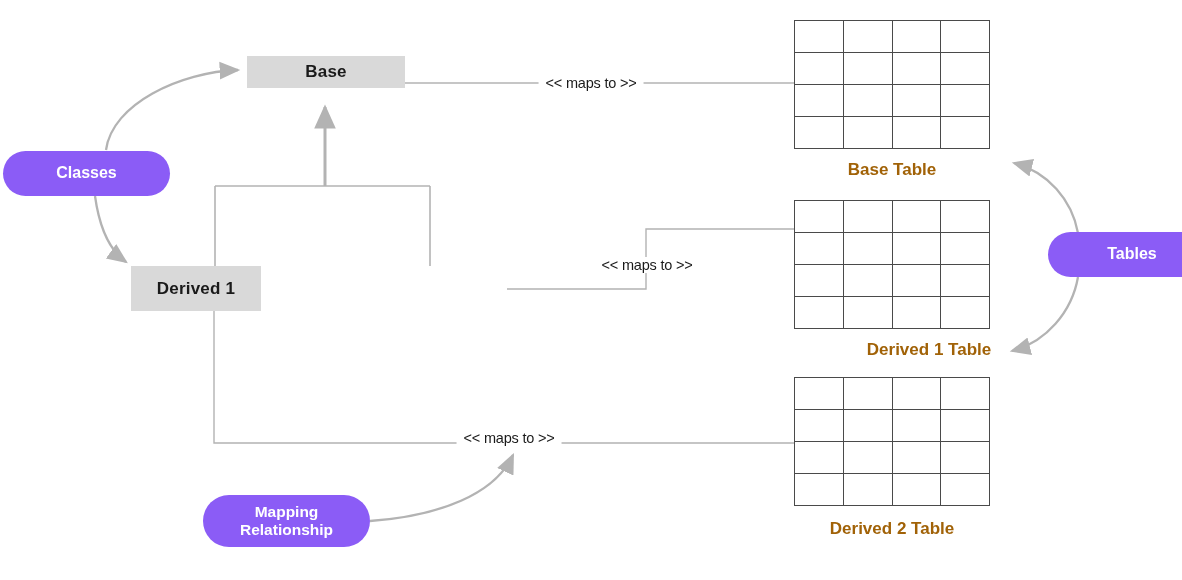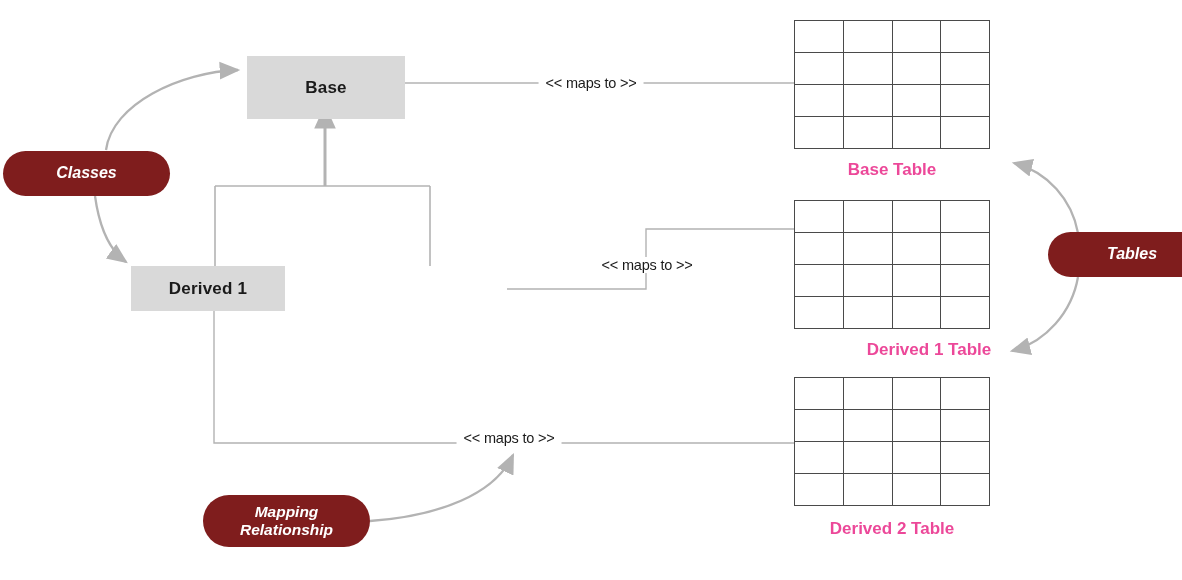--- a/index.html
+++ b/index.html
@@ -135,7 +135,7 @@
     </g>
   </svg>
 
-  <div class="class-box" style="left:247px; top:56px; width:158px; height:63px;">
+  <div class="class-box" style="left:247px; top:56px; width:158px; height:32px;">
     <span>Base</span>
   </div>
 

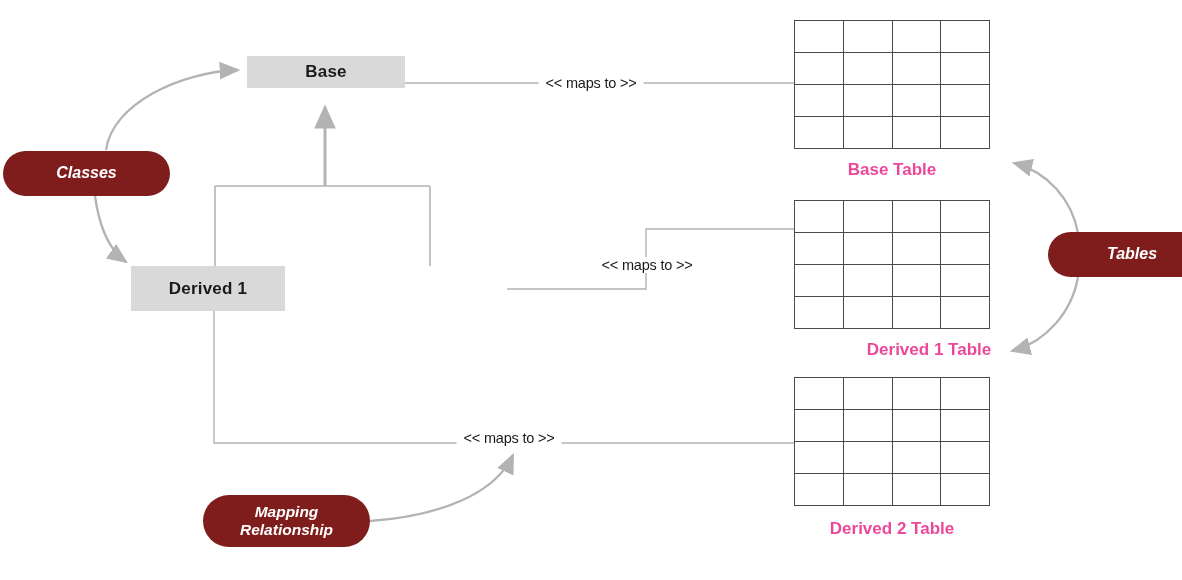--- a/index.html
+++ b/index.html
@@ -40,7 +40,7 @@
   }
   .pill {
     position: absolute;
-    background: #7f1d1d;
+    background: #8b5cf6;
     border-radius: 999px;
     display: flex;
     align-items: center;
@@ -52,7 +52,6 @@
     line-height: 1.15;
     box-sizing: border-box;
     white-space: pre-line;
-    font-style: italic;
   }
   .maps-label {
     position: absolute;

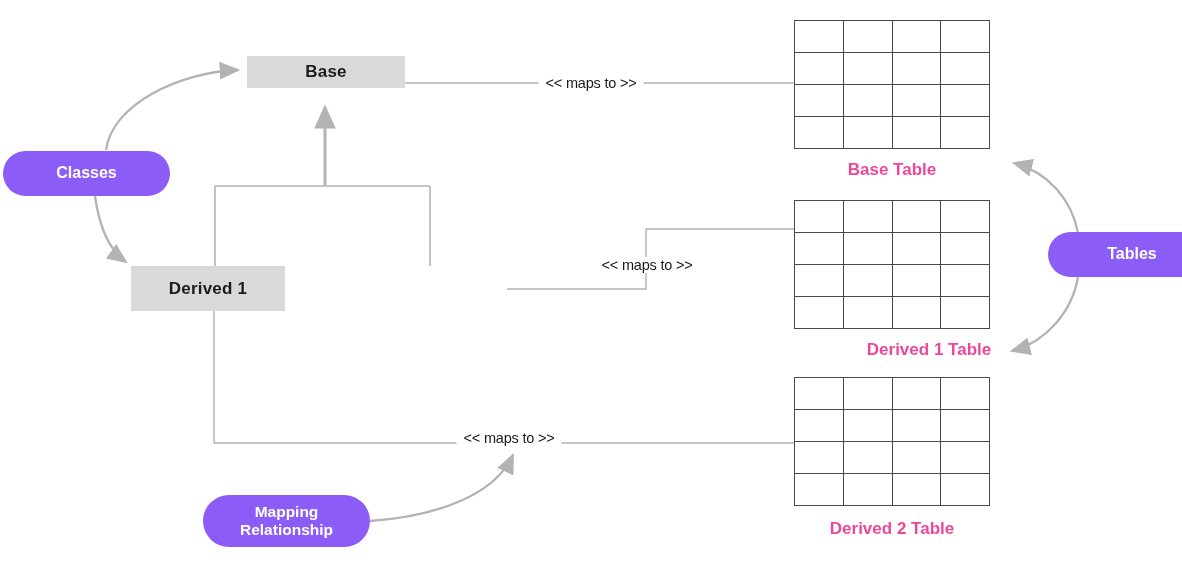--- a/index.html
+++ b/index.html
@@ -79,7 +79,7 @@
     position: absolute;
     font-size: 17px;
     font-weight: bold;
-    color: #ec4899;
+    color: #a16207;
     white-space: nowrap;
     transform: translateX(-50%);
     text-align: center;

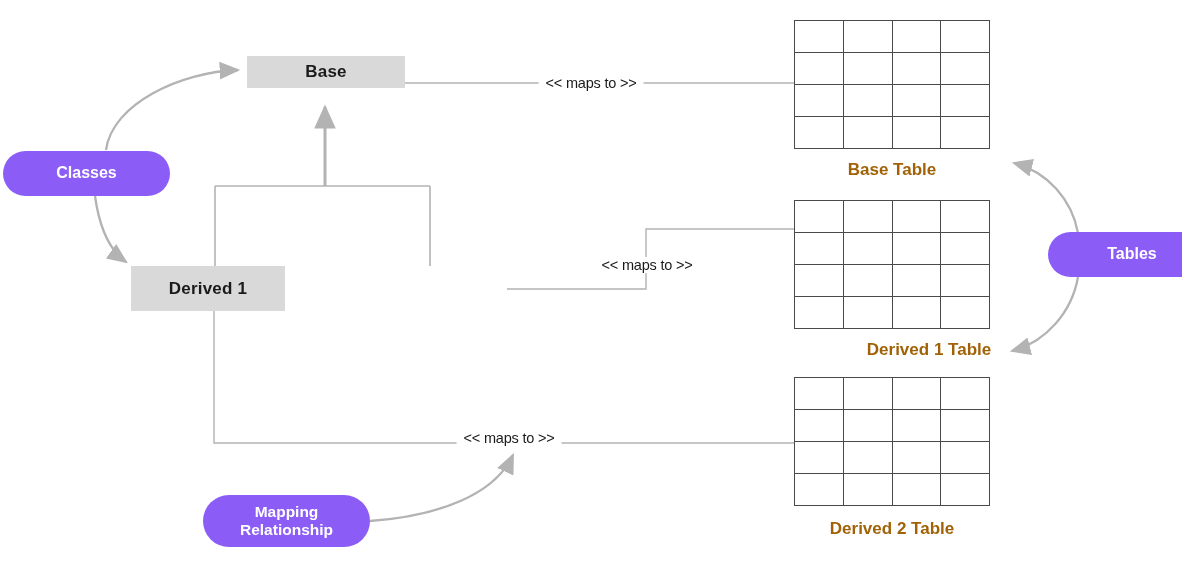--- a/index.html
+++ b/index.html
@@ -138,7 +138,7 @@
     <span>Base</span>
   </div>
 
-  <div class="class-box" style="left:131px; top:266px; width:154px; height:45px;">
+  <div class="class-box" style="left:131px; top:266px; width:130px; height:45px;">
     <span>Derived 1</span>
   </div>
 

